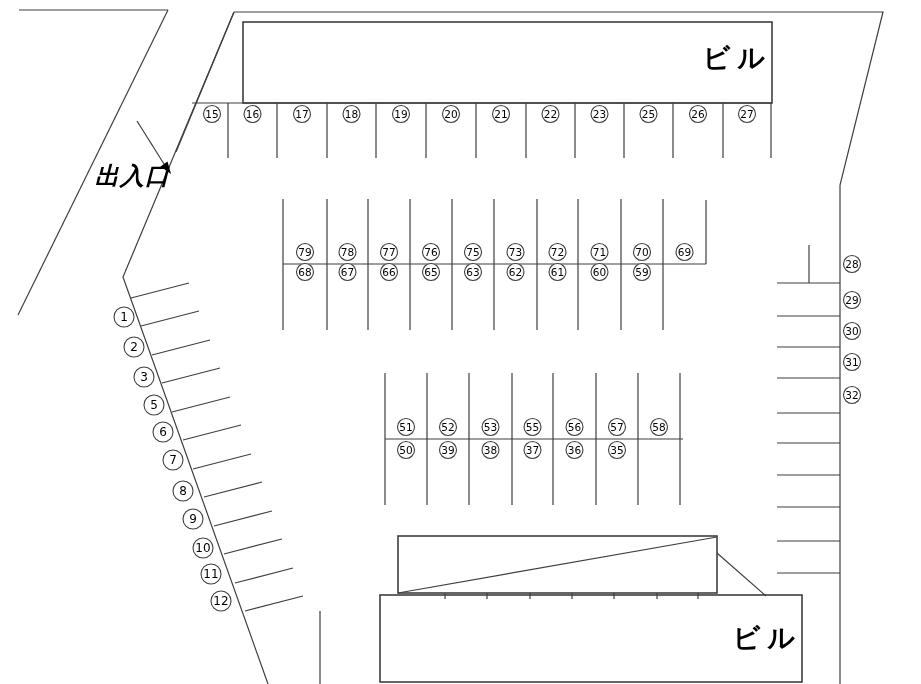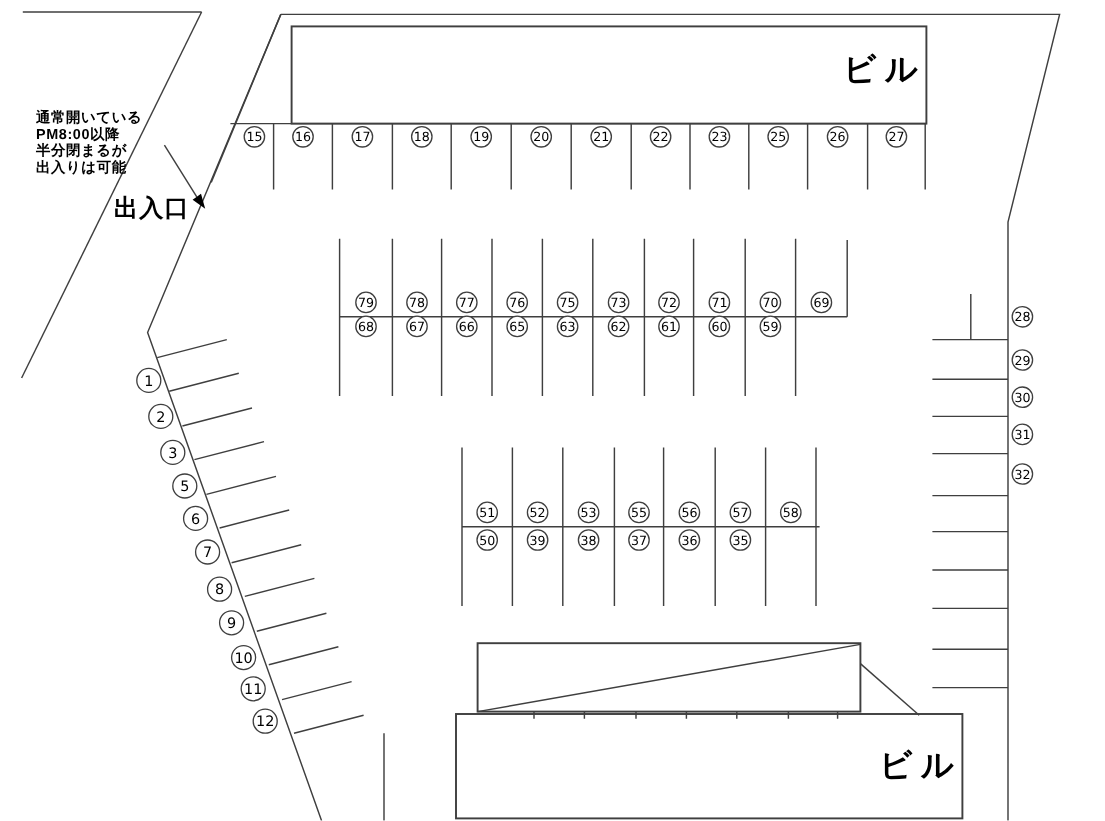--- a/index.html
+++ b/index.html
@@ -336,12 +336,6 @@
       </g>
   </svg>
 
-  <div class="note">
-    <div>通常開いている</div>
-    <div>PM8:00以降</div>
-    <div>半分閉まるが</div>
-    <div>出入りは可能</div>
-  </div>
 
   <div class="entrance">出入口</div>
 

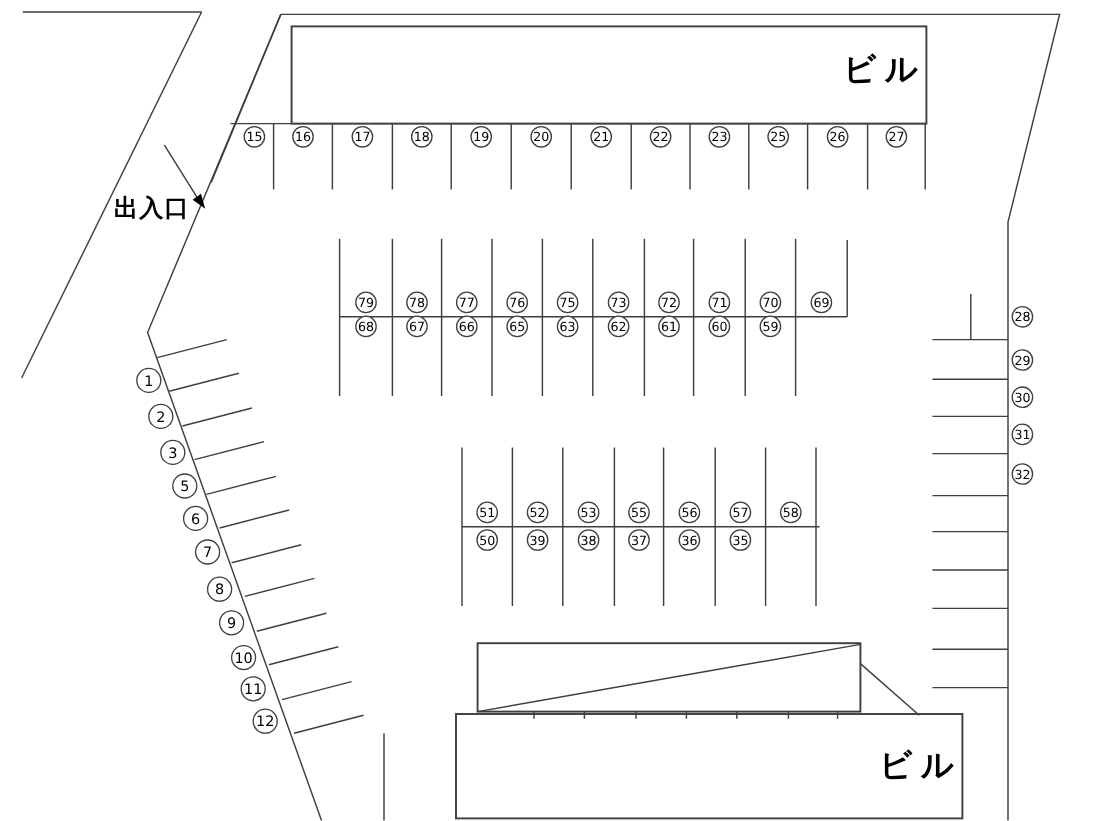--- a/index.html
+++ b/index.html
@@ -19,8 +19,9 @@
     font-weight:bold;white-space:nowrap;letter-spacing:0.5px;
   }
   .entrance{
-    position:absolute;left:95px;top:160px;font-size:20px;font-weight:bold;
+    position:absolute;left:95px;top:160px;font-size:24px;font-weight:bold;
     letter-spacing:1px;
+    font-style:italic;
   }
   .bldg{
     position:absolute;text-align:right;font-size:27px;font-weight:bold;

